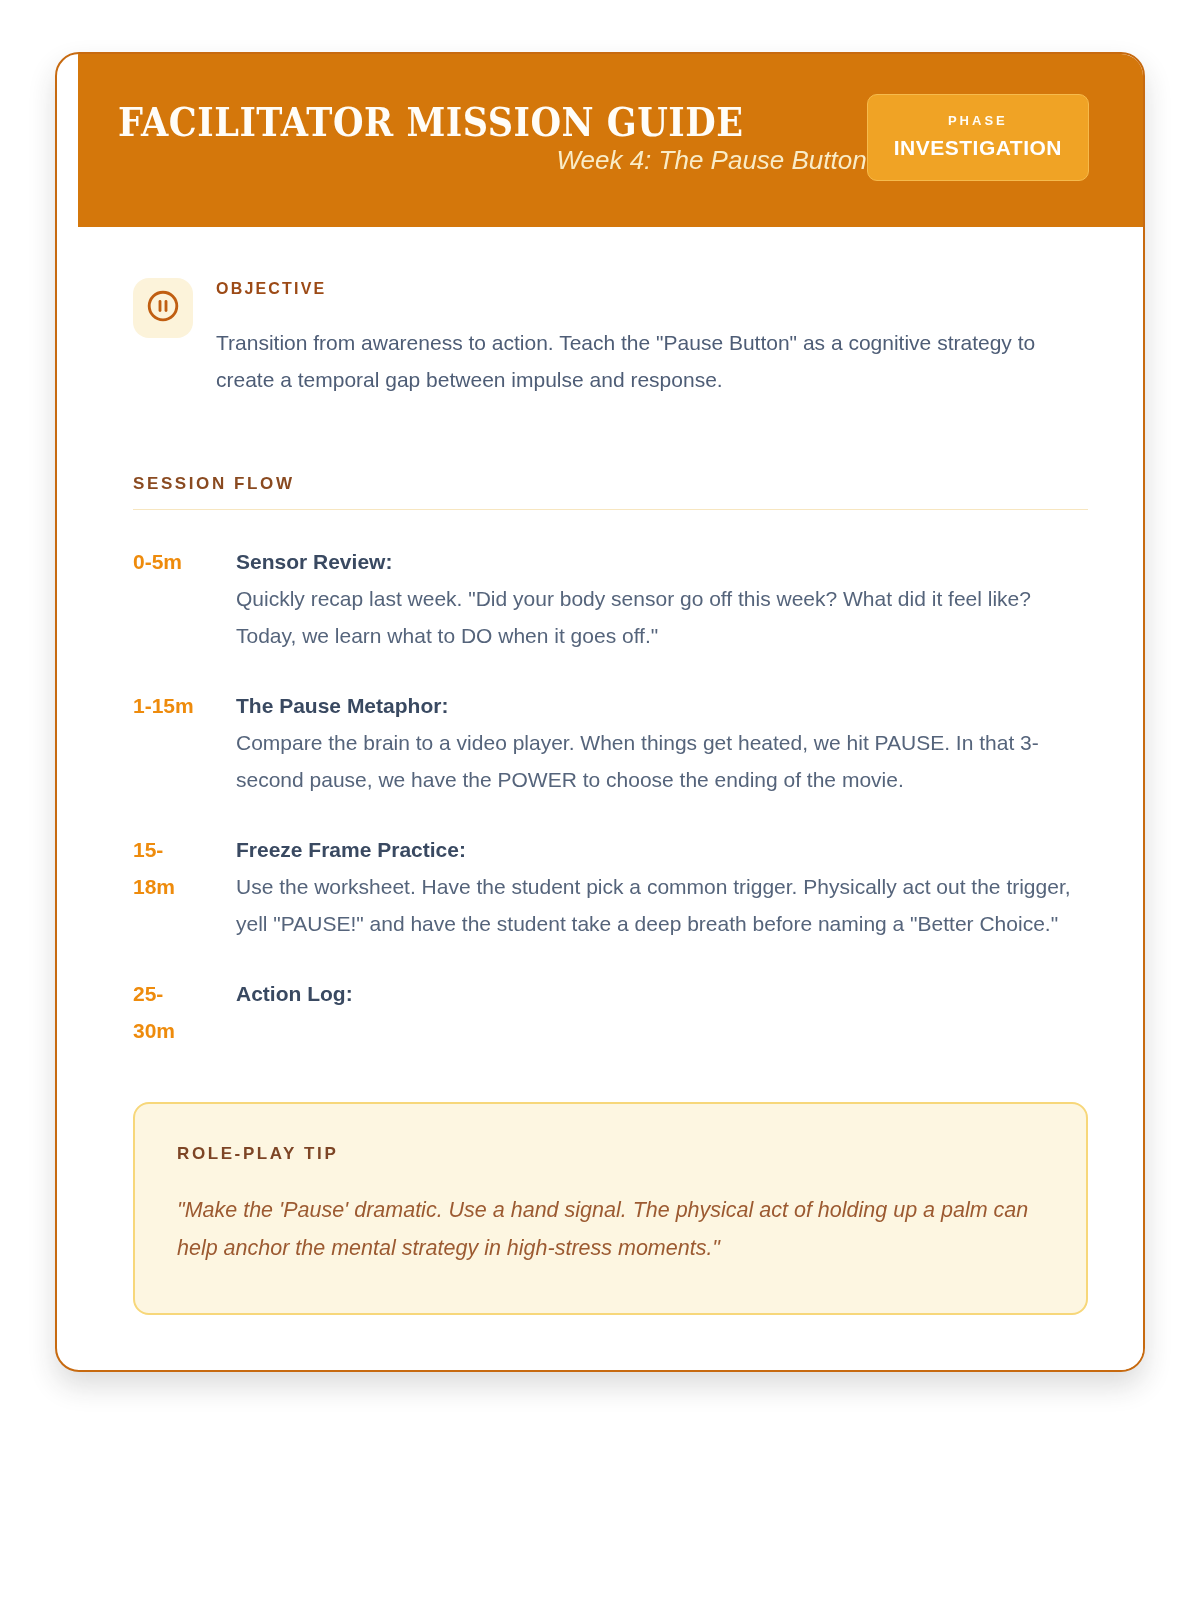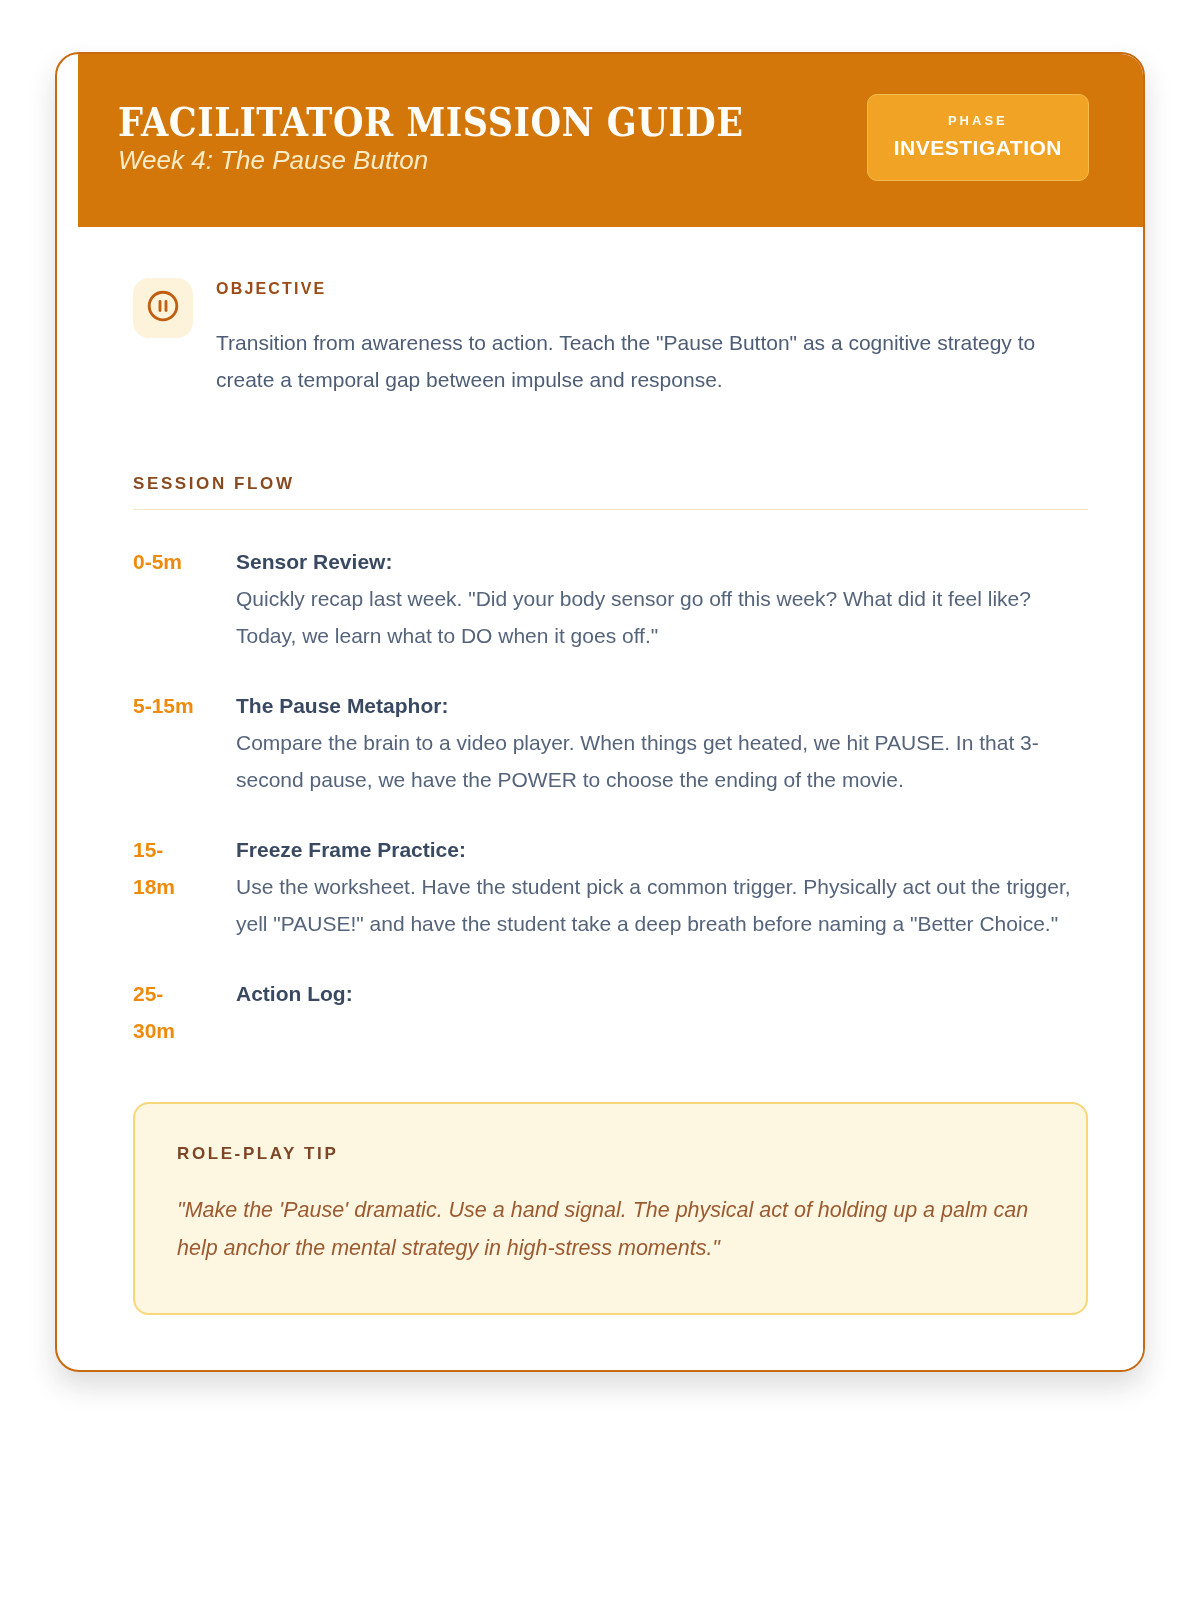--- a/index.html
+++ b/index.html
@@ -42,6 +42,7 @@
     font-style: italic;
     font-size: 26px;
     color: #f9ecc7;
+    text-align: right;
   }
   .badge {
     background: #f0a325;

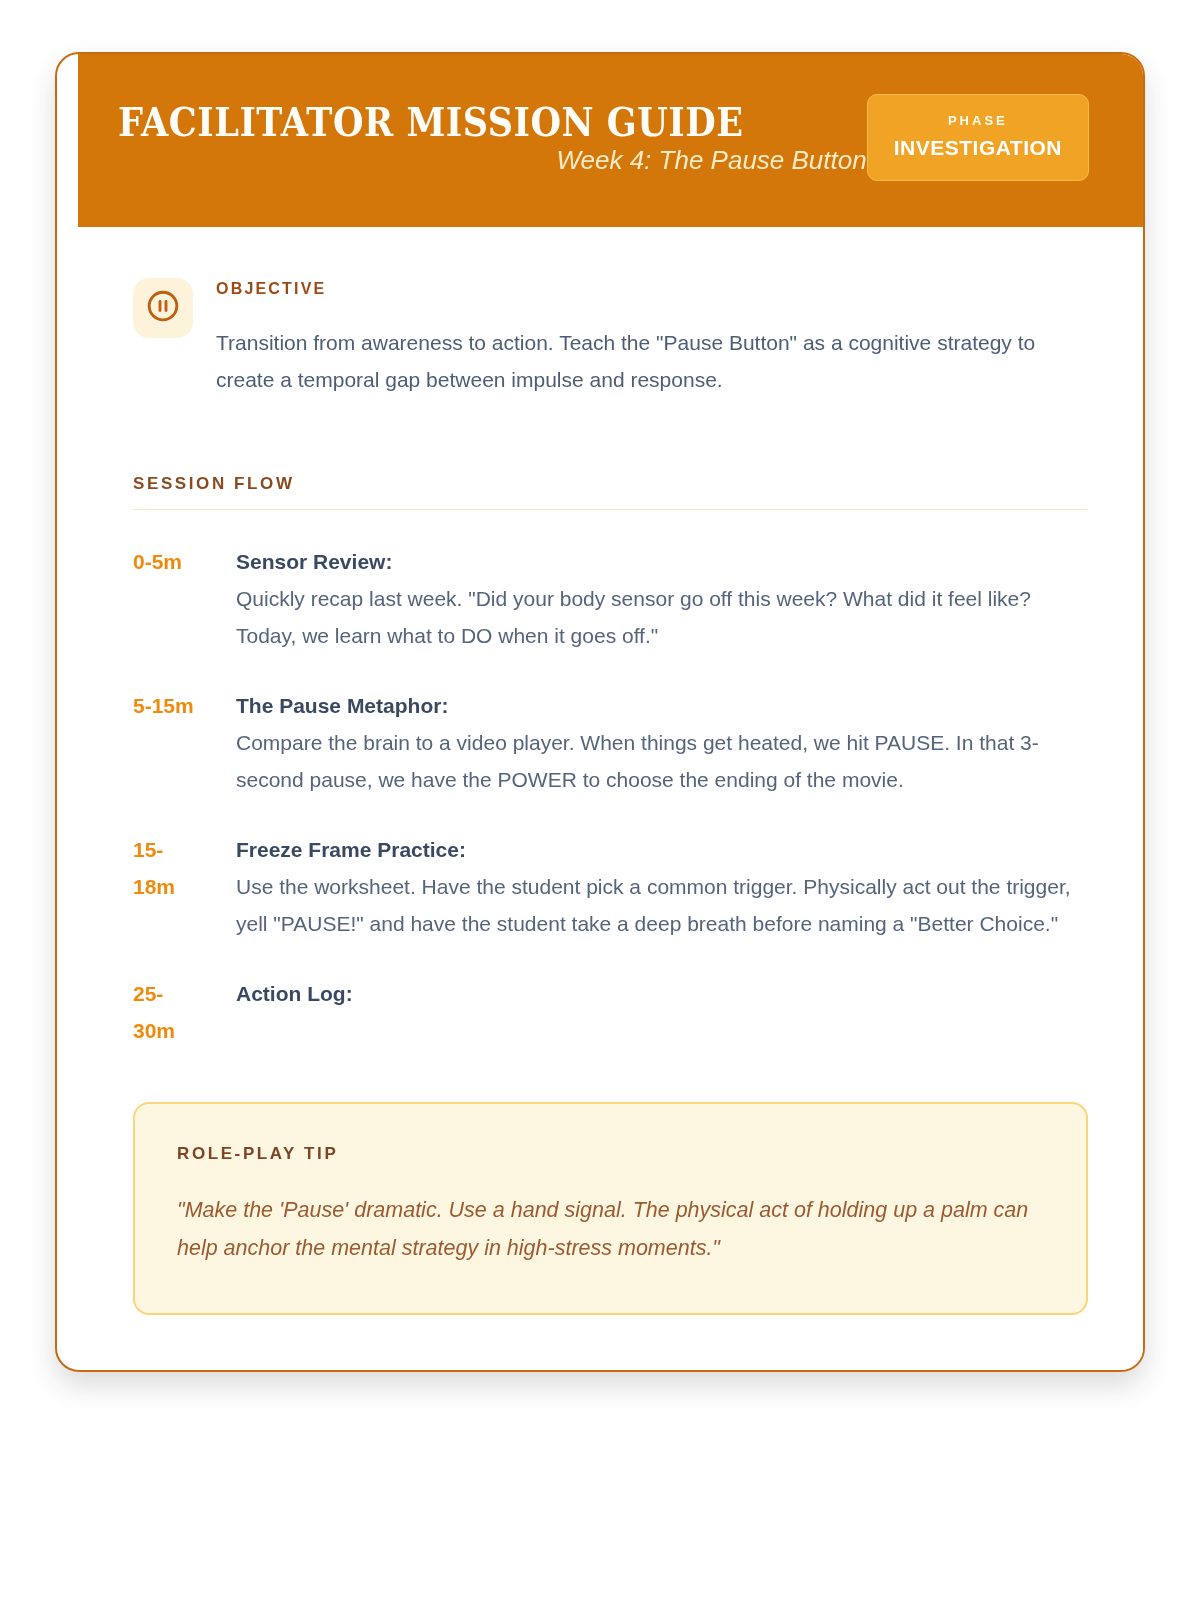--- a/index.html
+++ b/index.html
@@ -182,7 +182,7 @@
     </div>
 
     <div class="flow-item">
-      <div class="flow-time">5-15m</div>
+      <div class="flow-time">1-15m</div>
       <div>
         <div class="flow-title">The Pause Metaphor:</div>
         <div class="flow-text">Compare the brain to a video player. When things get heated, we hit PAUSE. In that 3-second pause, we have the POWER to choose the ending of the movie.</div>

